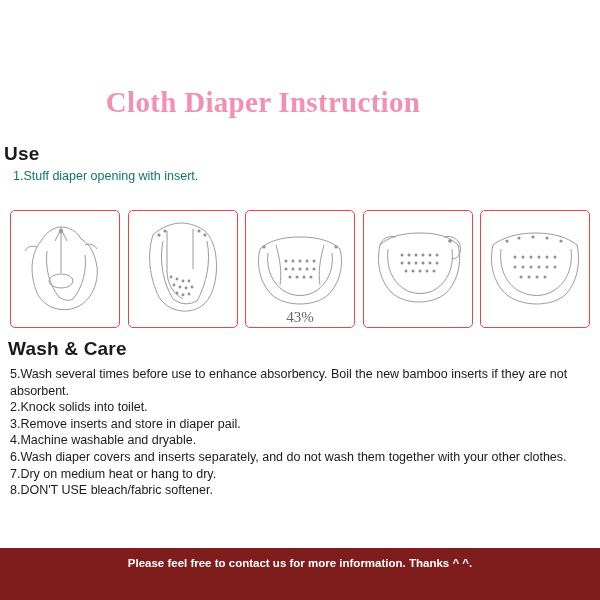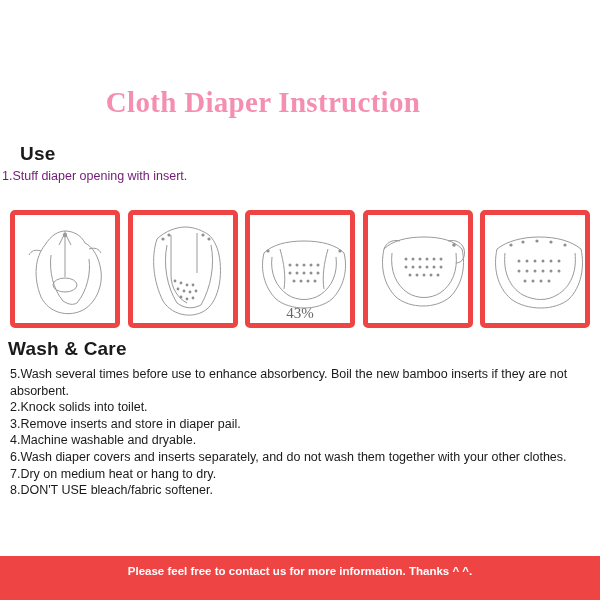--- a/index.html
+++ b/index.html
@@ -42,7 +42,7 @@
   #use-head {
     position: absolute;
     top: 143px;
-    left: 20px;
+    left: 4px;
   }
   .steps {
     position: absolute;

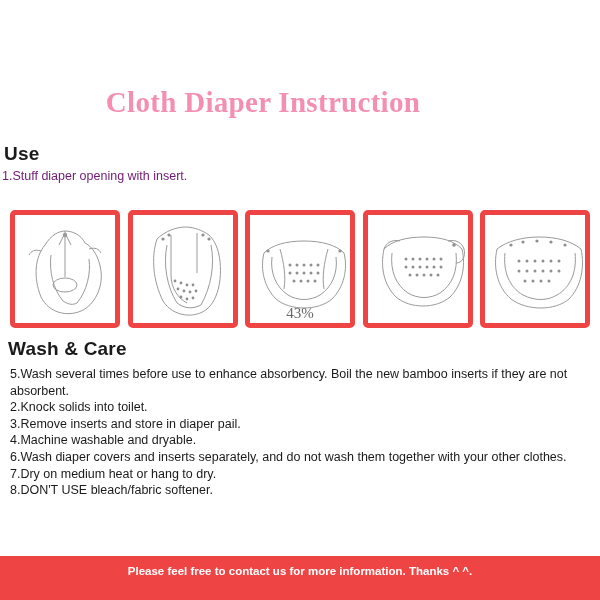--- a/index.html
+++ b/index.html
@@ -46,11 +46,11 @@
   }
   .steps {
     position: absolute;
-    left: 2px;
+    left: 13px;
     top: 168px;
     width: 580px;
     font-size: 12.5px;
-    color: #701a75;
+    color: #0f766e;
     line-height: 16.5px;
   }
   .steps div { white-space: nowrap; }

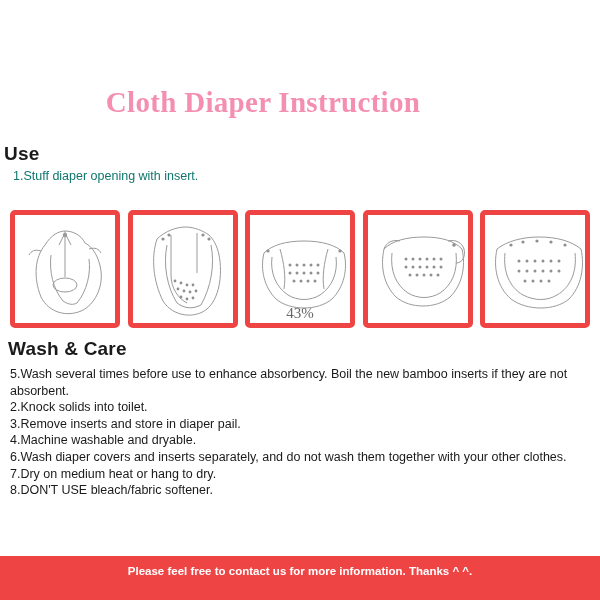--- a/index.html
+++ b/index.html
@@ -67,7 +67,7 @@
   .fig {
     width: 110px;
     height: 118px;
-    border: 5px solid #ef4444;
+    border: 1px solid #ef4444;
     border-radius: 5px;
     background: #ffffff;
     position: relative;

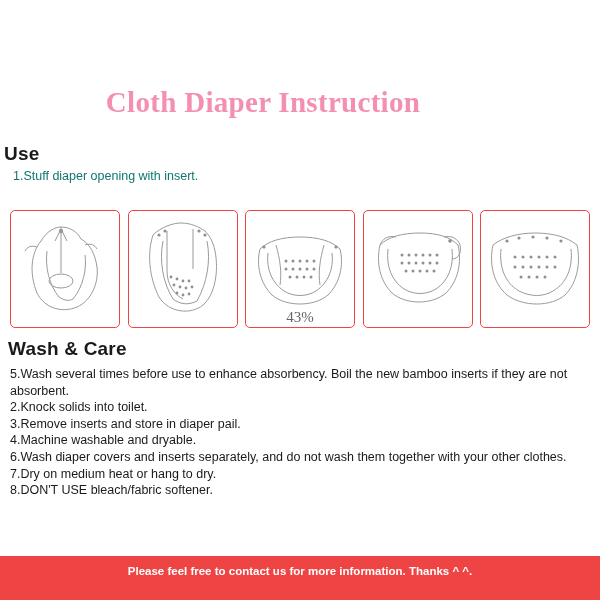--- a/index.html
+++ b/index.html
@@ -107,8 +107,8 @@
     left: 0;
     bottom: 0;
     width: 600px;
-    height: 44px;
-    background: #ef4444;
+    height: 52px;
+    background: #7f1d1d;
   }
   .footer-text {
     position: absolute;

